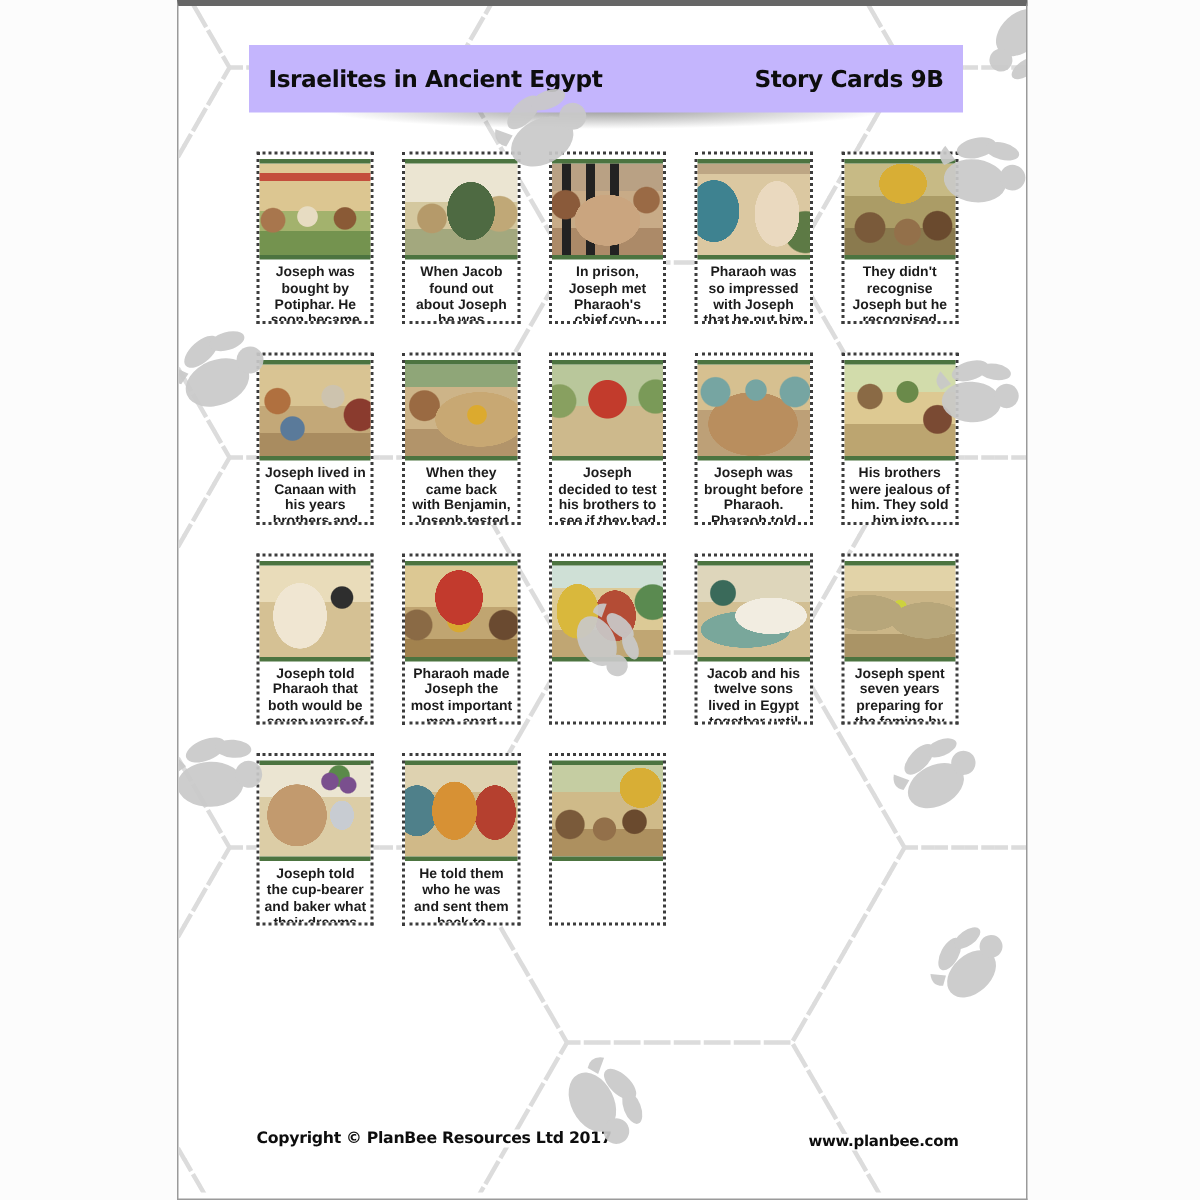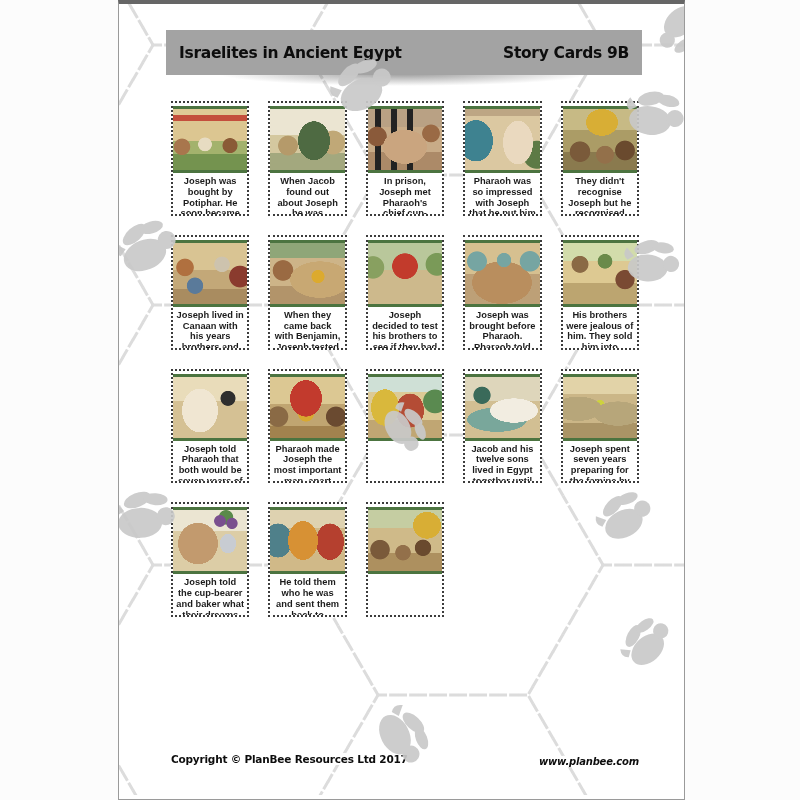--- a/index.html
+++ b/index.html
@@ -28,7 +28,7 @@
   }
   .header{
     position:absolute;left:47px;top:26px;width:476px;height:45px;z-index:2;
-    background:#a3a3a3;display:flex;align-items:center;justify-content:space-between;
+    background:#c4b5fd;display:flex;align-items:center;justify-content:space-between;
     padding:0 13px;box-sizing:border-box;
   }
   .header .title,.header .subtitle{

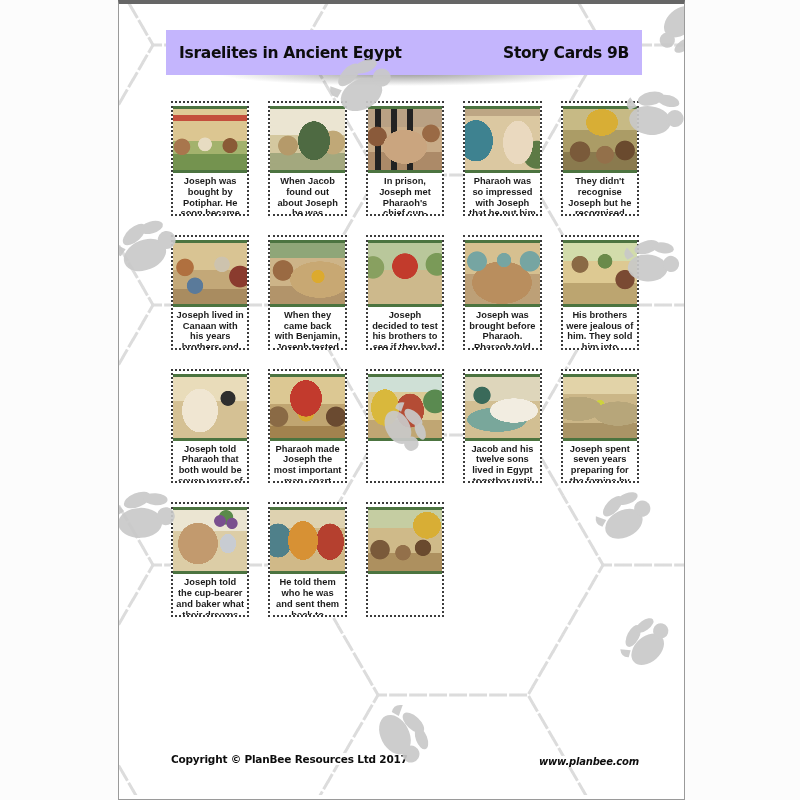--- a/index.html
+++ b/index.html
@@ -64,7 +64,7 @@
   .footer-site{
     position:absolute;right:45px;top:752px;z-index:2;
     font-family:"DejaVu Sans", sans-serif;font-weight:bold;font-size:10px;color:#0d0d0d;
-    letter-spacing:-.2px;background:#fff;padding:0 0 0 3px;font-style:italic;
+    letter-spacing:-.2px;background:#fff;padding:0 0 0 3px;
   }
 
   

